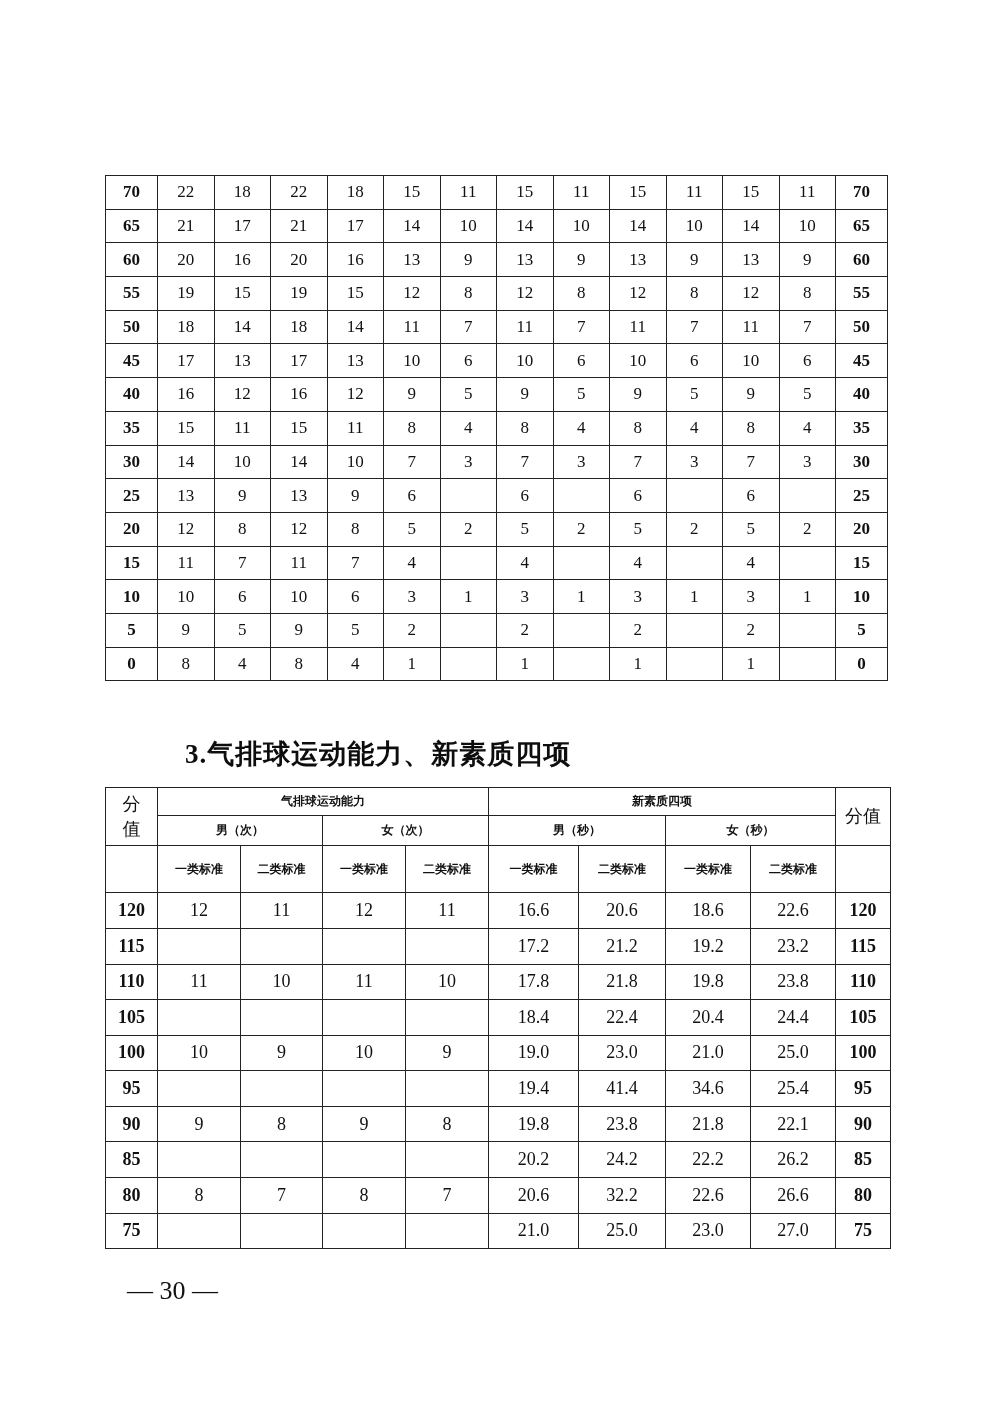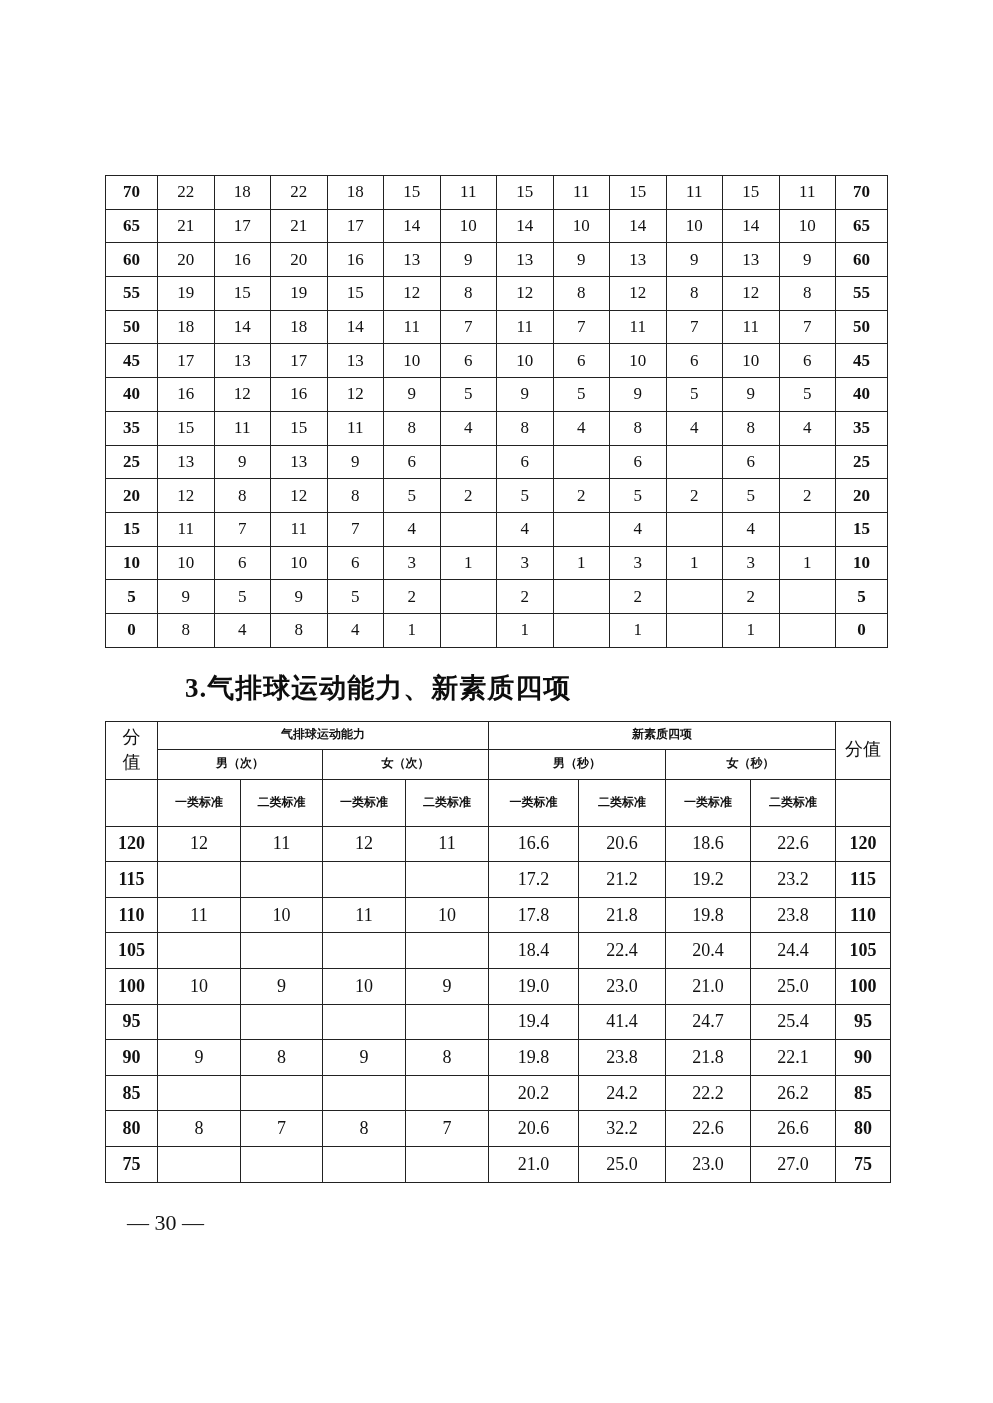--- a/index.html
+++ b/index.html
@@ -217,6 +217,22 @@
             <td class="value-cell">8</td>
             <td class="value-cell">4</td>
             <td class="score-bold">35</td>
+          </tr>
+          <tr>
+            <td class="score-bold">30</td>
+            <td class="value-cell">14</td>
+            <td class="value-cell">10</td>
+            <td class="value-cell">14</td>
+            <td class="value-cell">10</td>
+            <td class="value-cell">7</td>
+            <td class="value-cell">3</td>
+            <td class="value-cell">7</td>
+            <td class="value-cell">3</td>
+            <td class="value-cell">7</td>
+            <td class="value-cell">3</td>
+            <td class="value-cell">7</td>
+            <td class="value-cell">3</td>
+            <td class="score-bold">30</td>
           </tr>
           <tr>
             <td class="score-bold">25</td>

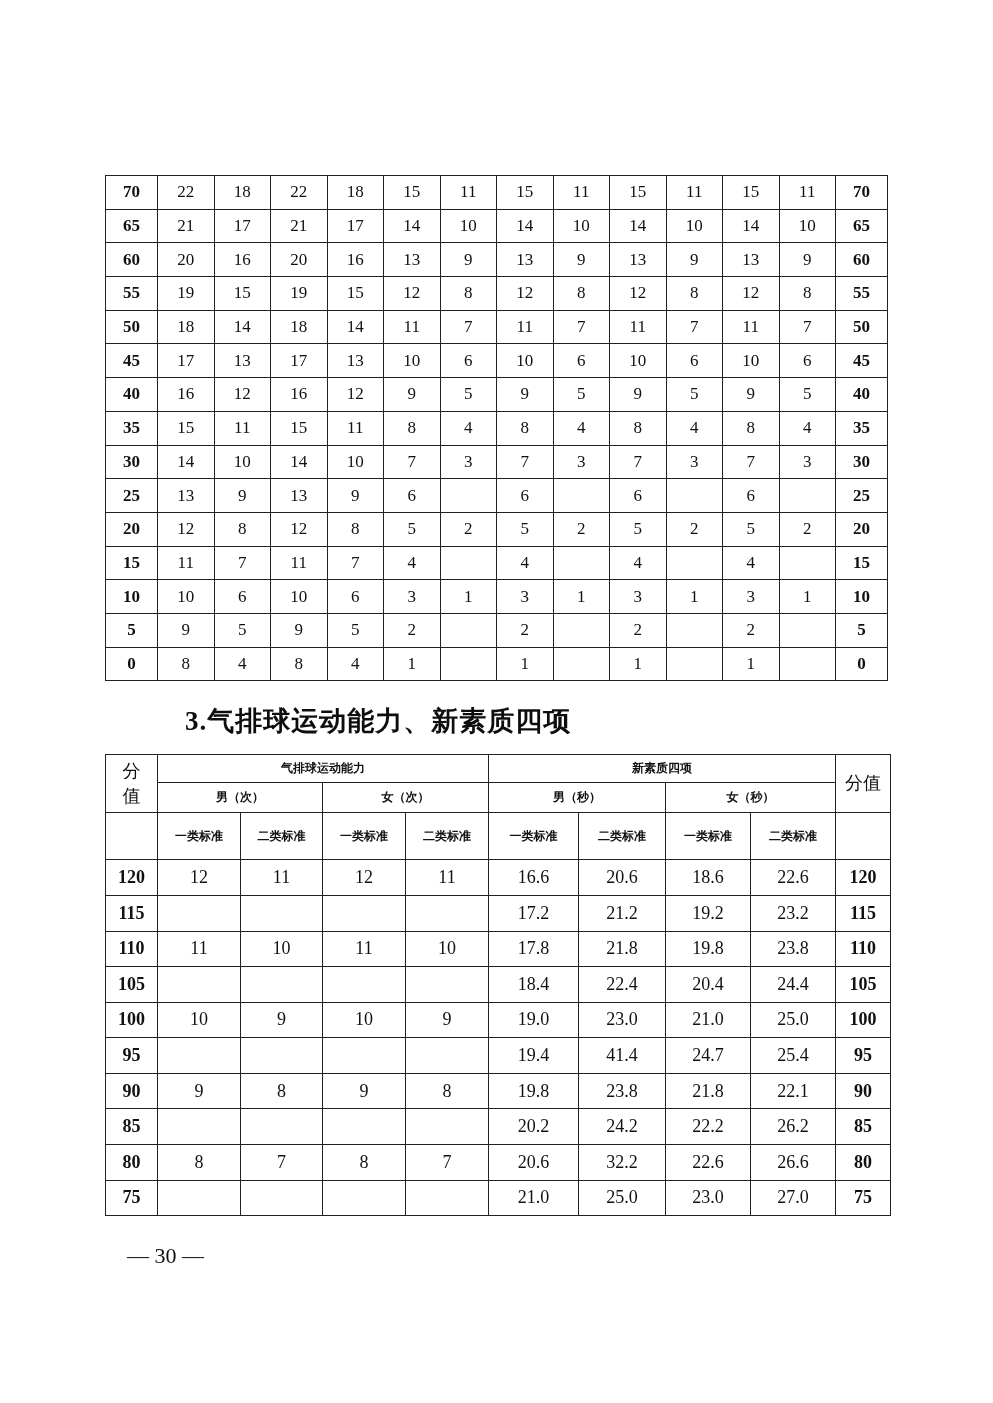--- a/index.html
+++ b/index.html
@@ -29,7 +29,7 @@
 
   
   .section-title {
-    margin: 22px 0 15px 80px;
+    margin: 55px 0 15px 80px;
     font-size: 27px;
     font-weight: bold;
     color: #0d0d0d;

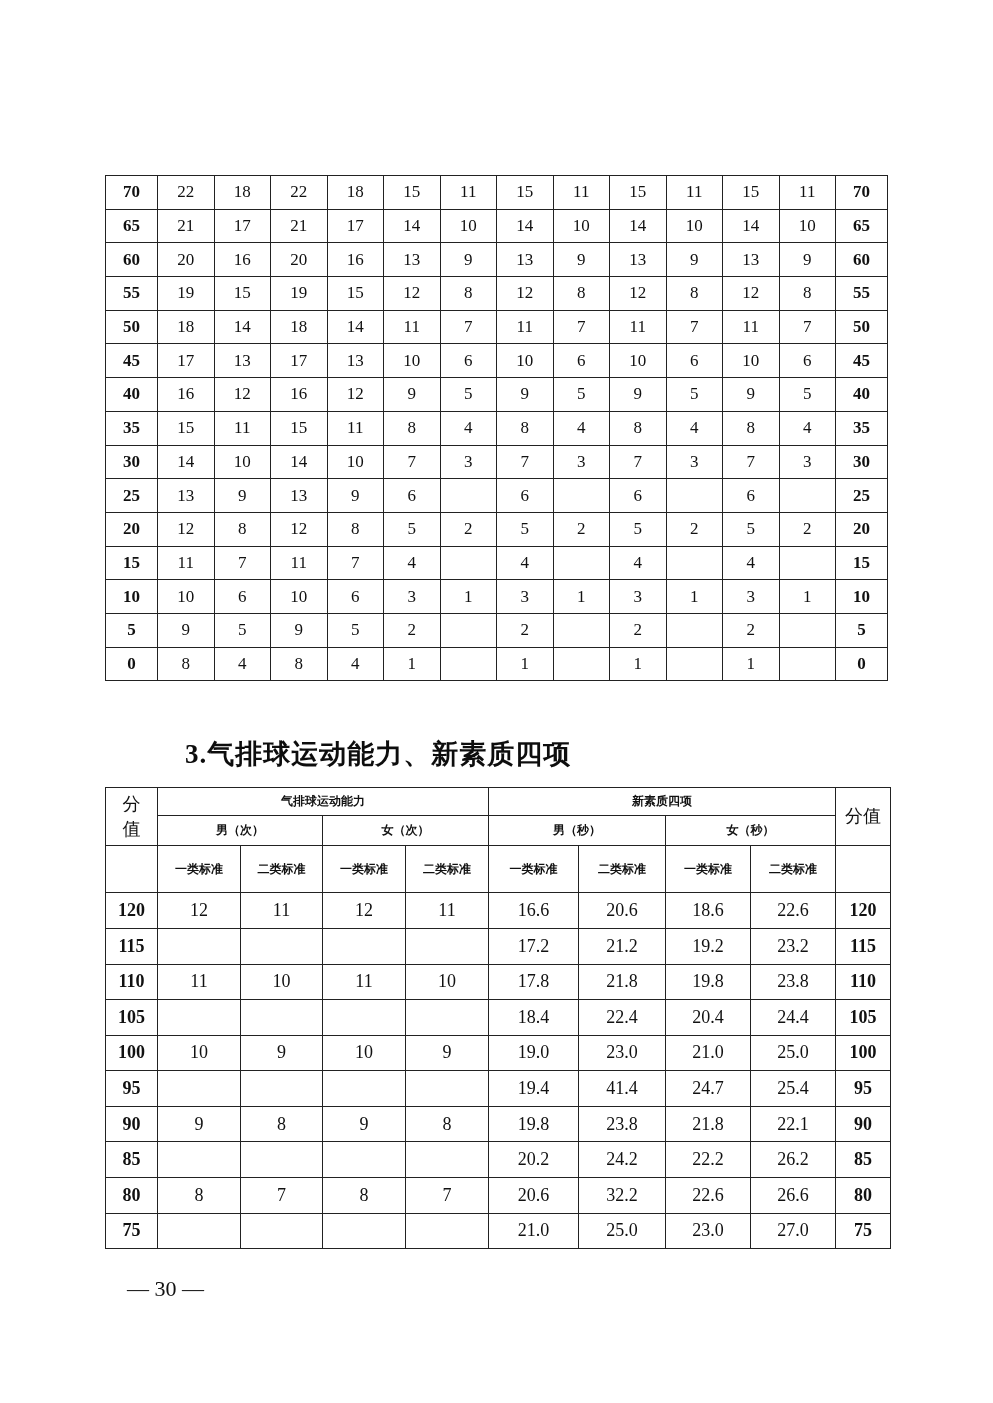--- a/index.html
+++ b/index.html
@@ -443,7 +443,7 @@
             <td class="value-cell"></td>
             <td class="value-cell">19.4</td>
             <td class="value-cell">41.4</td>
-            <td class="value-cell">24.7</td>
+            <td class="value-cell">34.6</td>
             <td class="value-cell">25.4</td>
             <td class="score-plain">95</td>
           </tr>

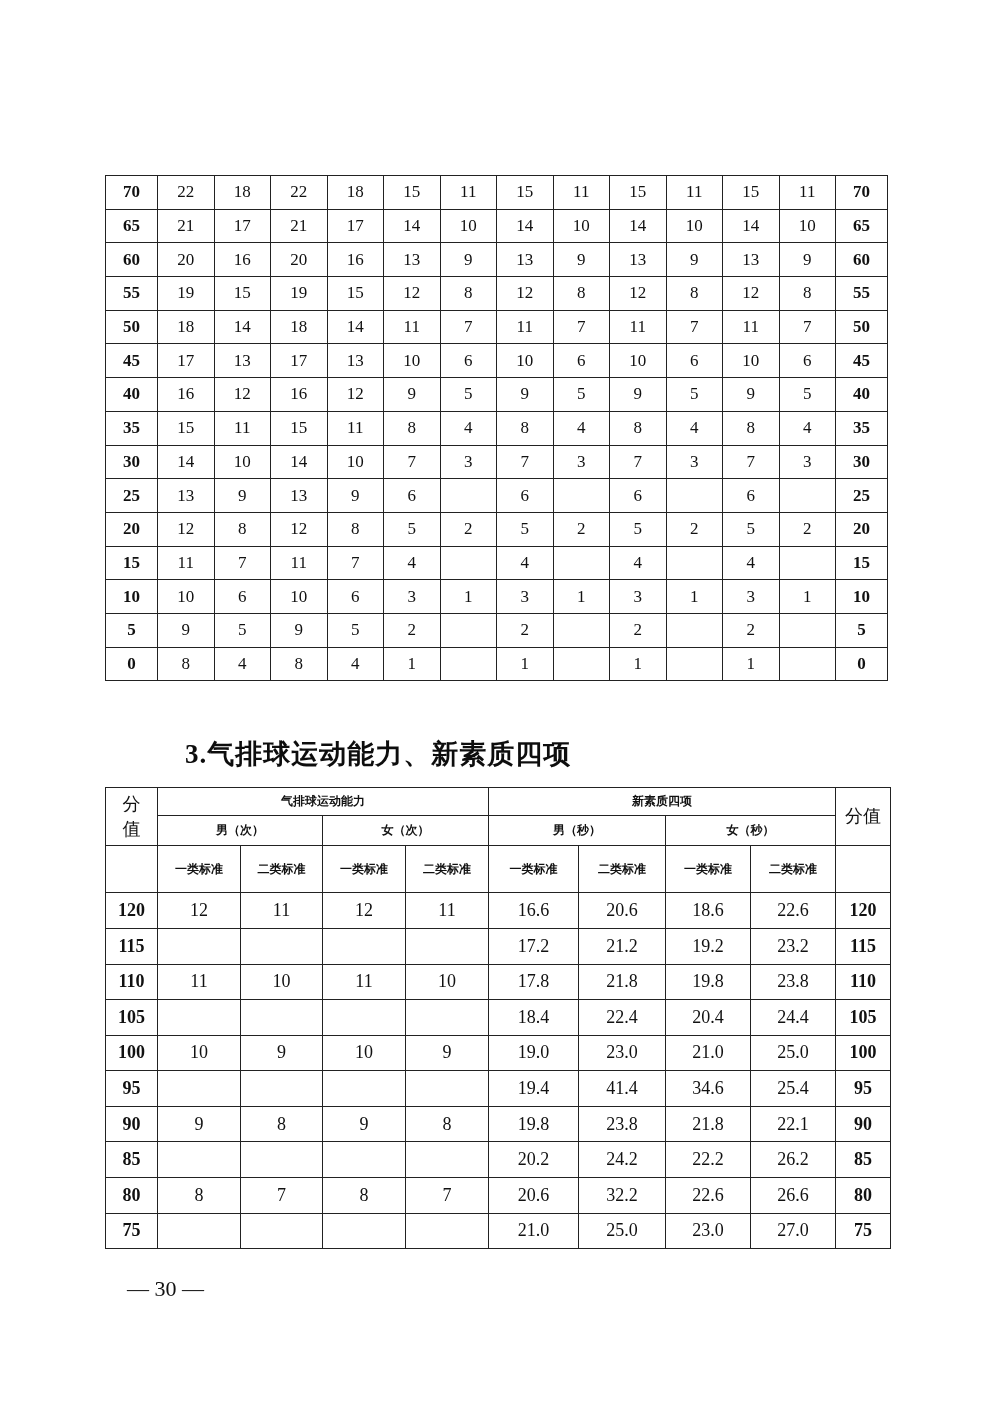--- a/index.html
+++ b/index.html
@@ -53,7 +53,7 @@
 
   .footer {
     margin: 27px 0 4px 22px;
-    font-size: 22px;
+    font-size: 26px;
     color: #111111;
   }
 

